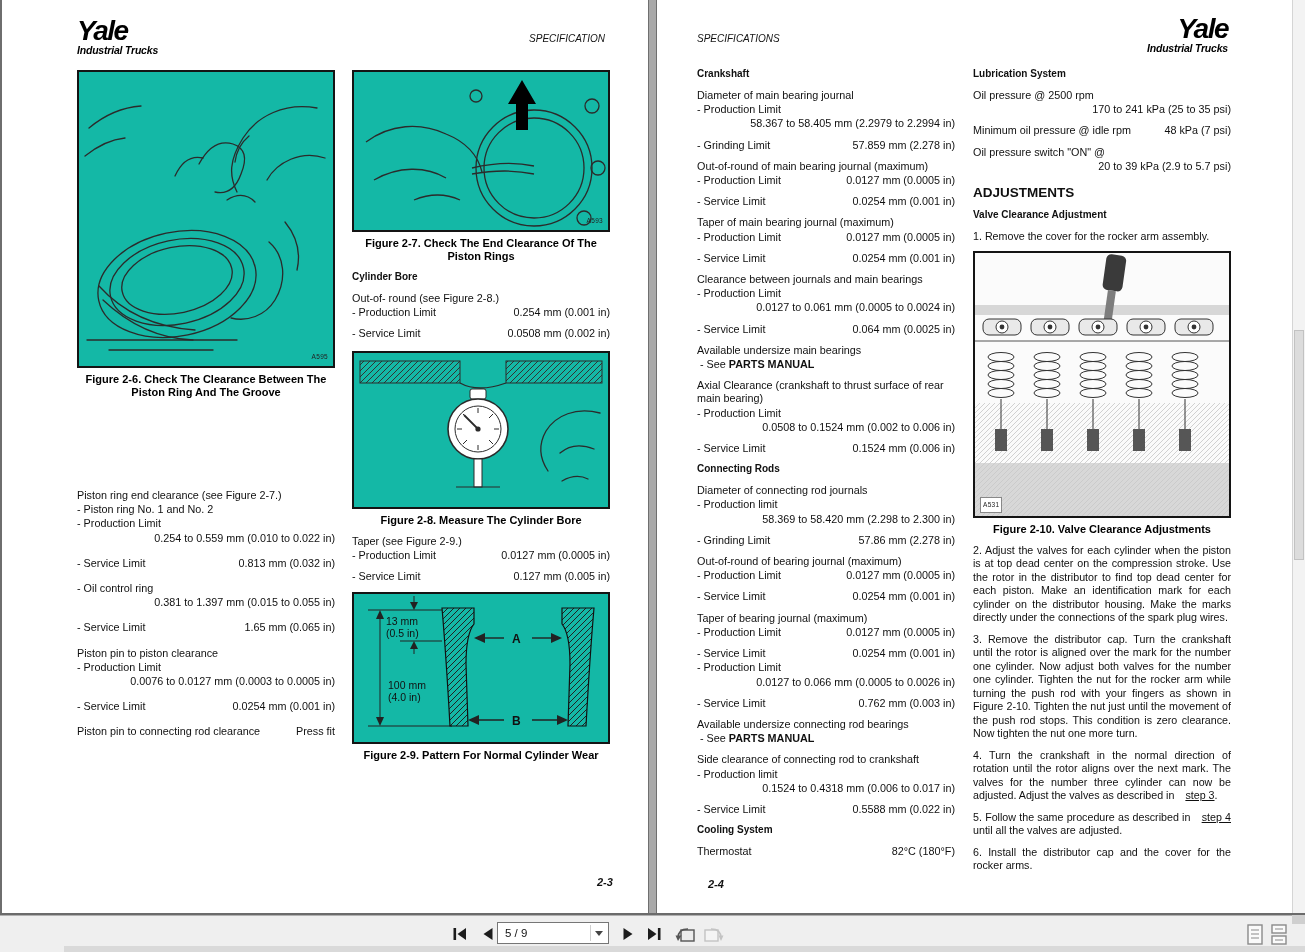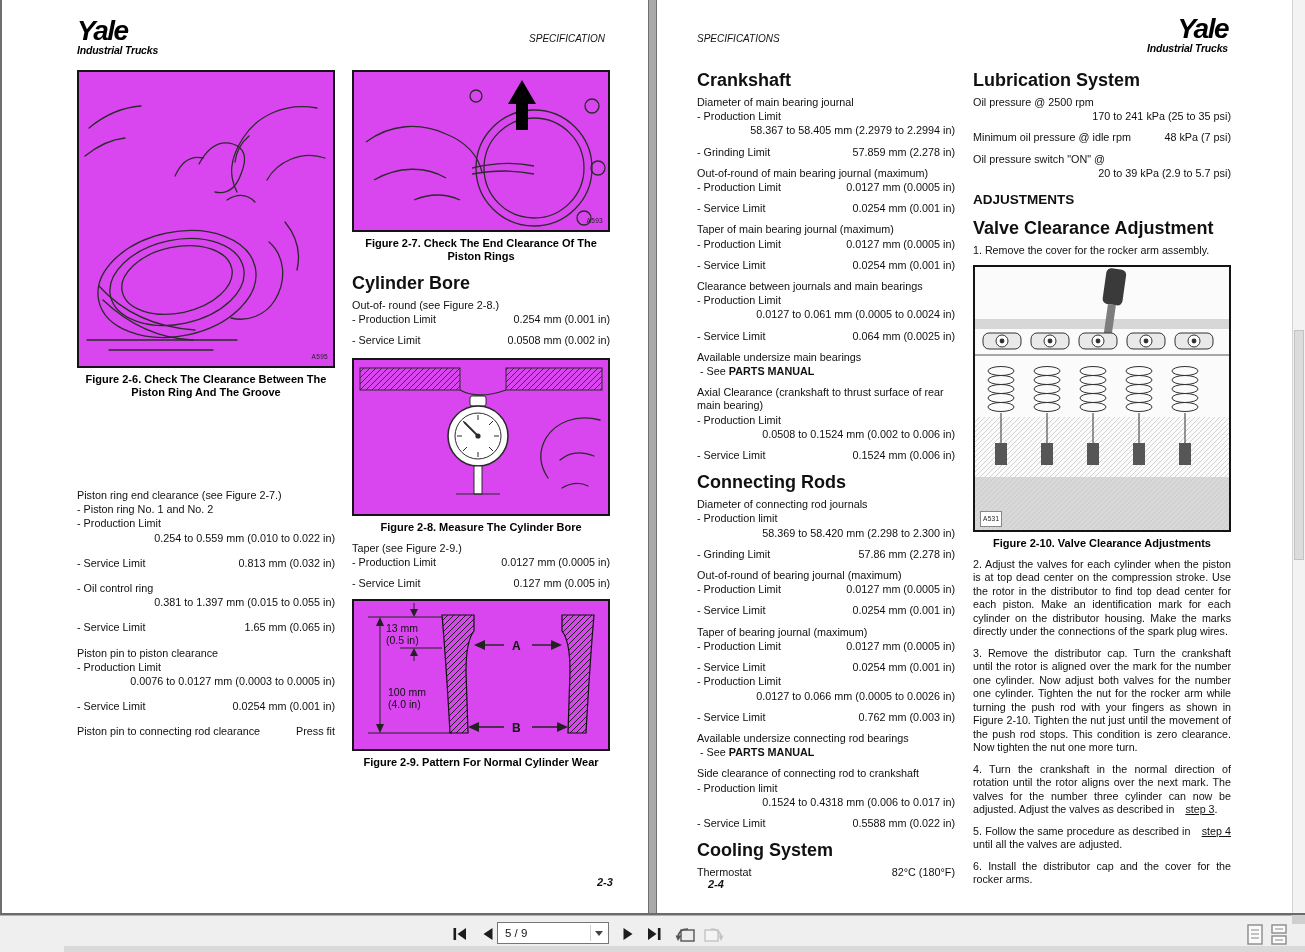--- a/index.html
+++ b/index.html
@@ -44,7 +44,7 @@
   .dashbold{margin-top:1px;padding-left:3px;}
   .dashbold b{font-weight:bold;}
   .h1{margin-top:12px;font-size:13.5px;font-weight:bold;line-height:16px;}
-  .h2{margin-top:13px;margin-bottom:3px;font-size:18px;font-weight:bold;line-height:15px;}
+  .h2{margin-top:6px;margin-bottom:3px;font-size:10px;font-weight:bold;line-height:15px;}
   .step{margin-top:8px;text-align:justify;line-height:13.5px;font-size:10.7px;}
   .u{text-decoration:underline;margin-left:8px;}
   .roomy .line,.roomy .dashval,.roomy .lineval{margin-top:12px;}

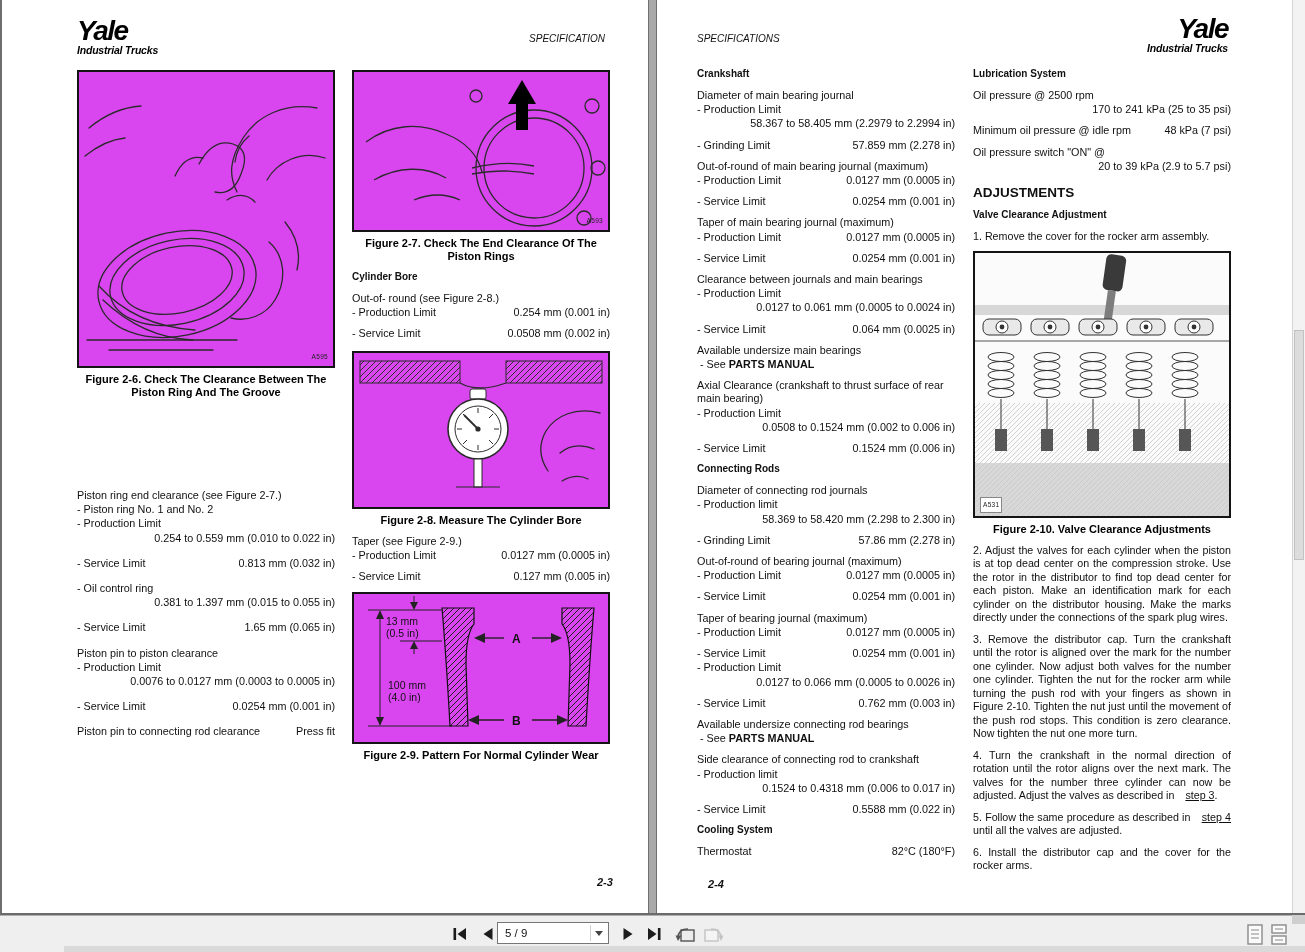--- a/index.html
+++ b/index.html
@@ -30,7 +30,7 @@
   .hdr-italic{position:absolute;font-style:italic;font-size:10px;color:#111;}
   .footer-num{position:absolute;font-style:italic;font-weight:bold;font-size:11px;}
   .col{position:absolute;width:258px;font-size:10.8px;line-height:13.2px;color:#101010;}
-  .figbox{position:relative;border:2px solid #141414;background:#d946ef;box-sizing:border-box;}
+  .figbox{position:relative;border:2px solid #141414;background:#14b8a6;box-sizing:border-box;}
   .figlabel{position:absolute;bottom:3px;right:5px;font-size:6.5px;color:#222;letter-spacing:0.3px;}
   .figlabel.chip{right:auto;left:5px;background:#fff;padding:0 2px;border:1px solid #888;}
   .caption{font-weight:bold;font-size:11px;line-height:13px;text-align:center;margin-top:5px;color:#000;}

